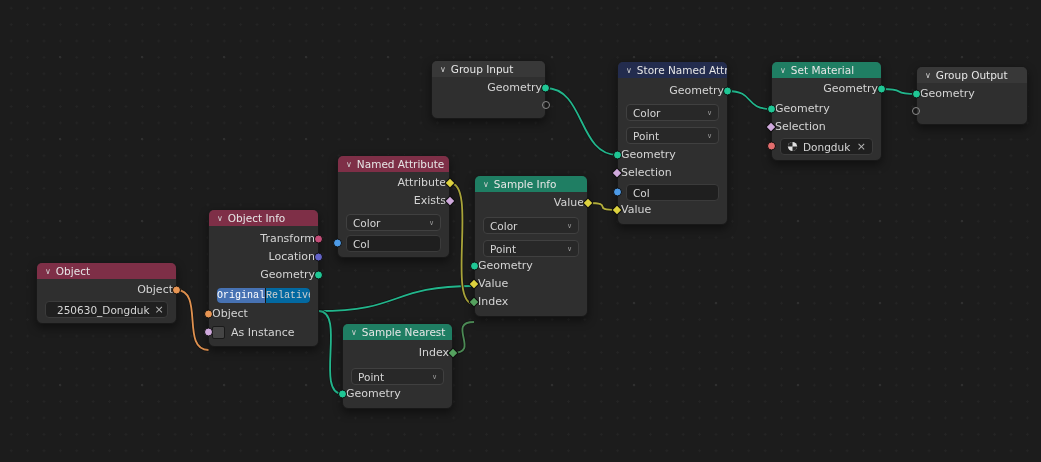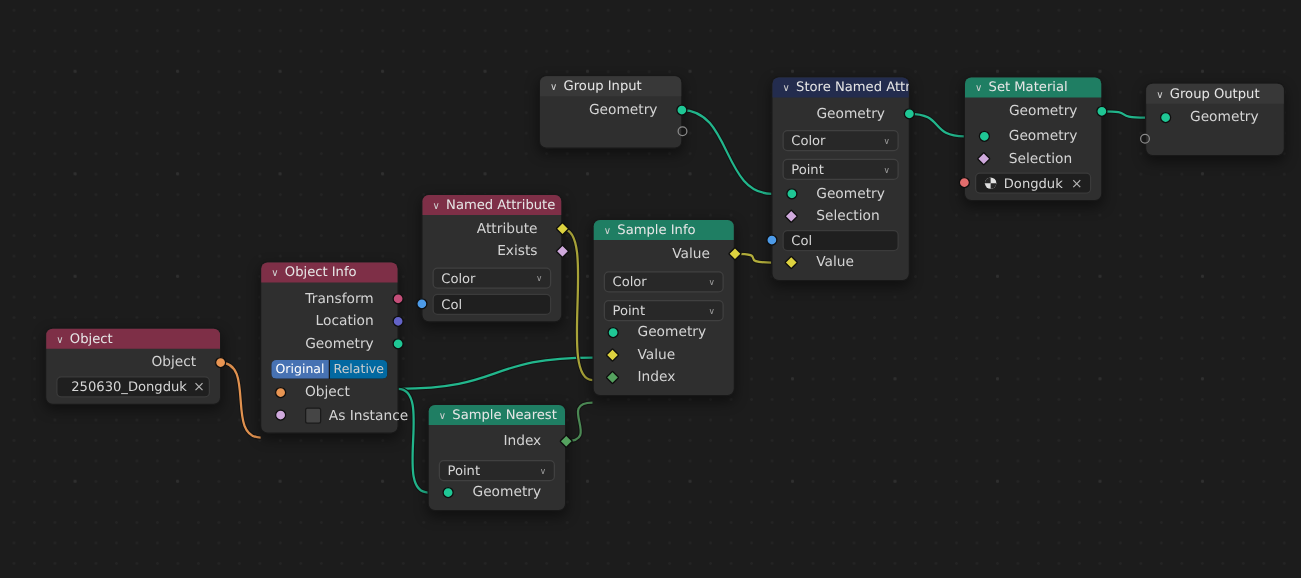--- a/index.html
+++ b/index.html
@@ -23,7 +23,7 @@
   .hdr-teal{background:#1f7e63;}
   .hdr-blue{background:#232c4e;}
   .hdr-gray{background:#383838;}
-  .row{position:relative;height:18px;line-height:18px;padding:0 19px;white-space:nowrap;margin-left:16px;}
+  .row{position:relative;height:18px;line-height:18px;padding:0 3px;white-space:nowrap;}
   .row.out{text-align:right;}
   .row.flexr{display:flex;align-items:center;gap:6px;line-height:normal;}
   .sock{position:absolute;top:50%;width:9px;height:9px;border-radius:50%;

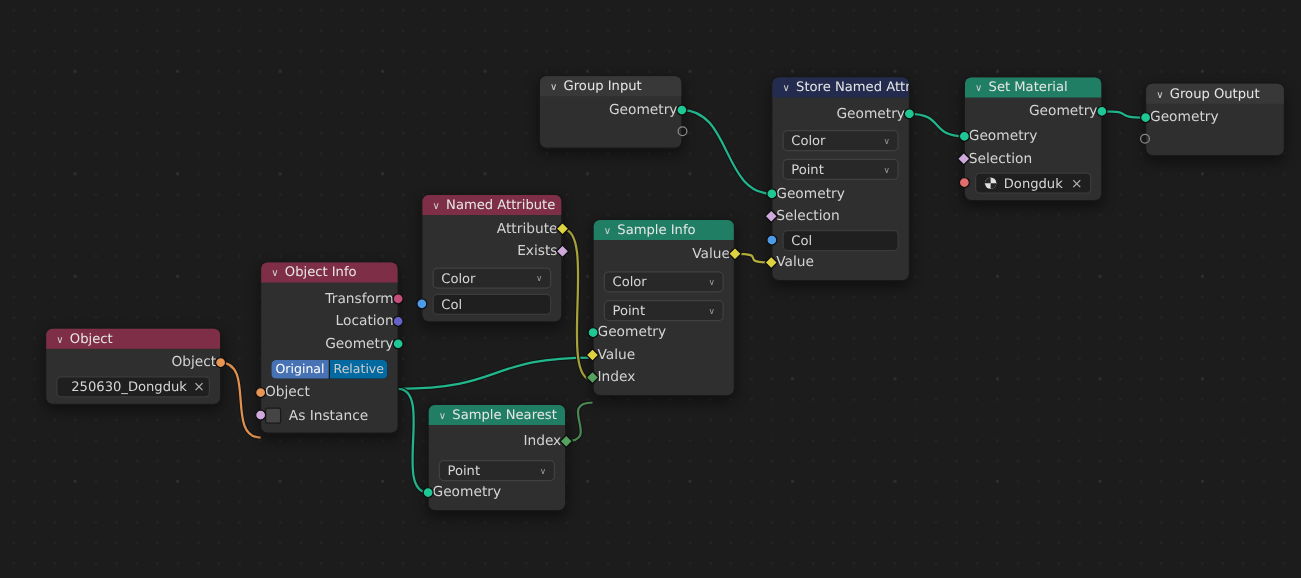--- a/index.html
+++ b/index.html
@@ -46,7 +46,7 @@
   .field .x{margin-left:auto;color:#b5b5b5;font-size:11px;}
   .cb{width:11px;height:11px;flex:0 0 auto;background:#454545;border:1px solid #1a1a1a;border-radius:2px;}
   .modes{display:flex;gap:1px;height:15px;margin:4px 8px 2px;background:#161616;
-    border-radius:4px;overflow:hidden;font-size:10px;}
+    border-radius:4px;overflow:hidden;font-size:10px;font-family:Liberation Mono, monospace;}
   .modes .mbtn{flex:1;display:flex;align-items:center;justify-content:center;color:#cfcfcf;background:#0369a1;}
   .modes .mbtn.sel{background:#4772b3;color:#fff;}
   .n-object{left:36px;top:262px;width:141px;}

